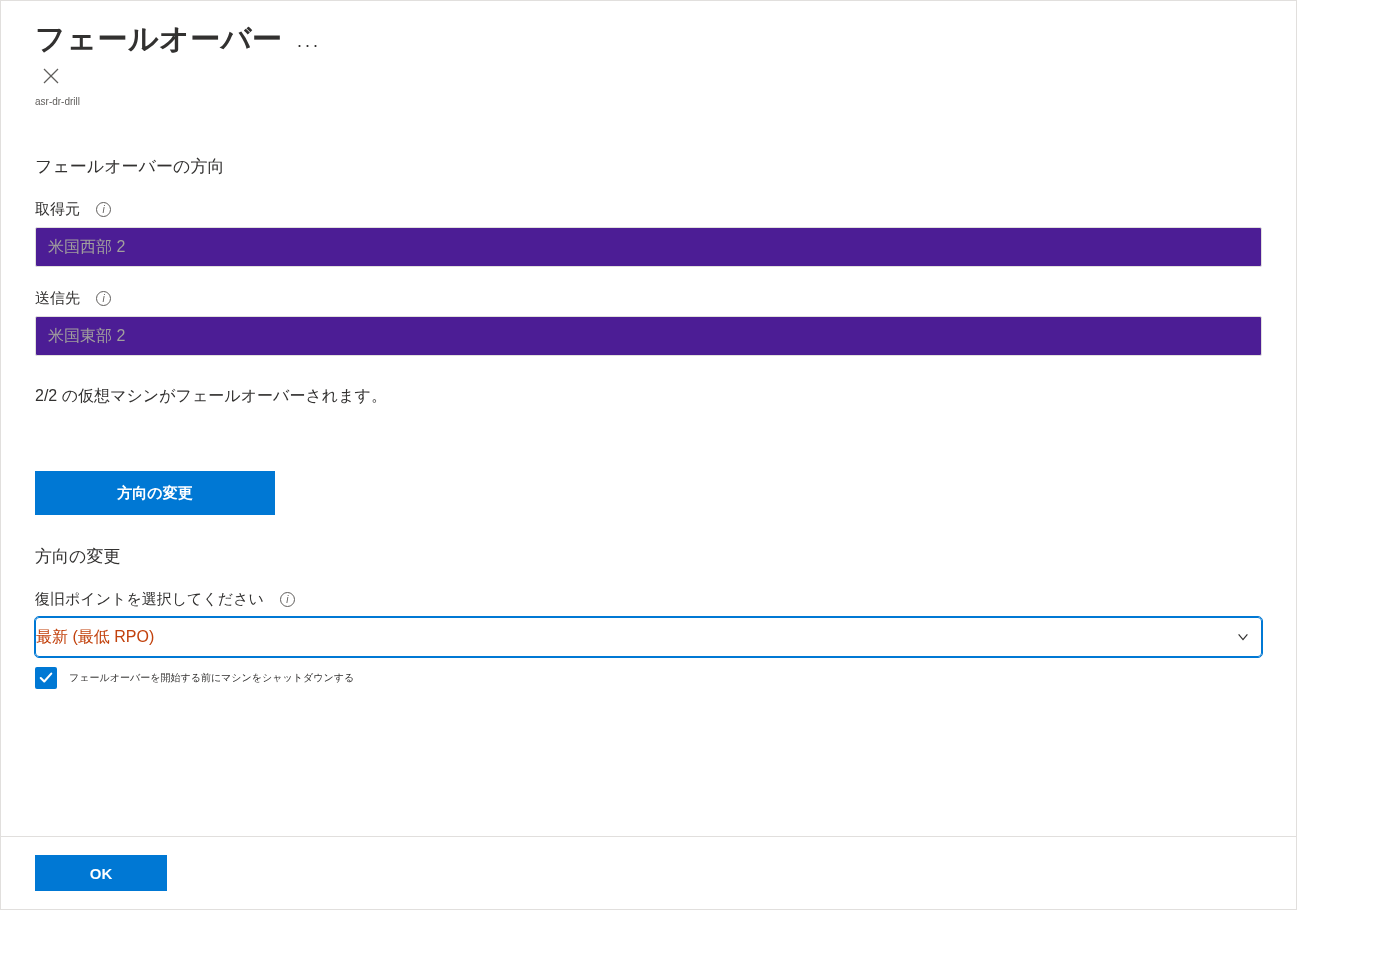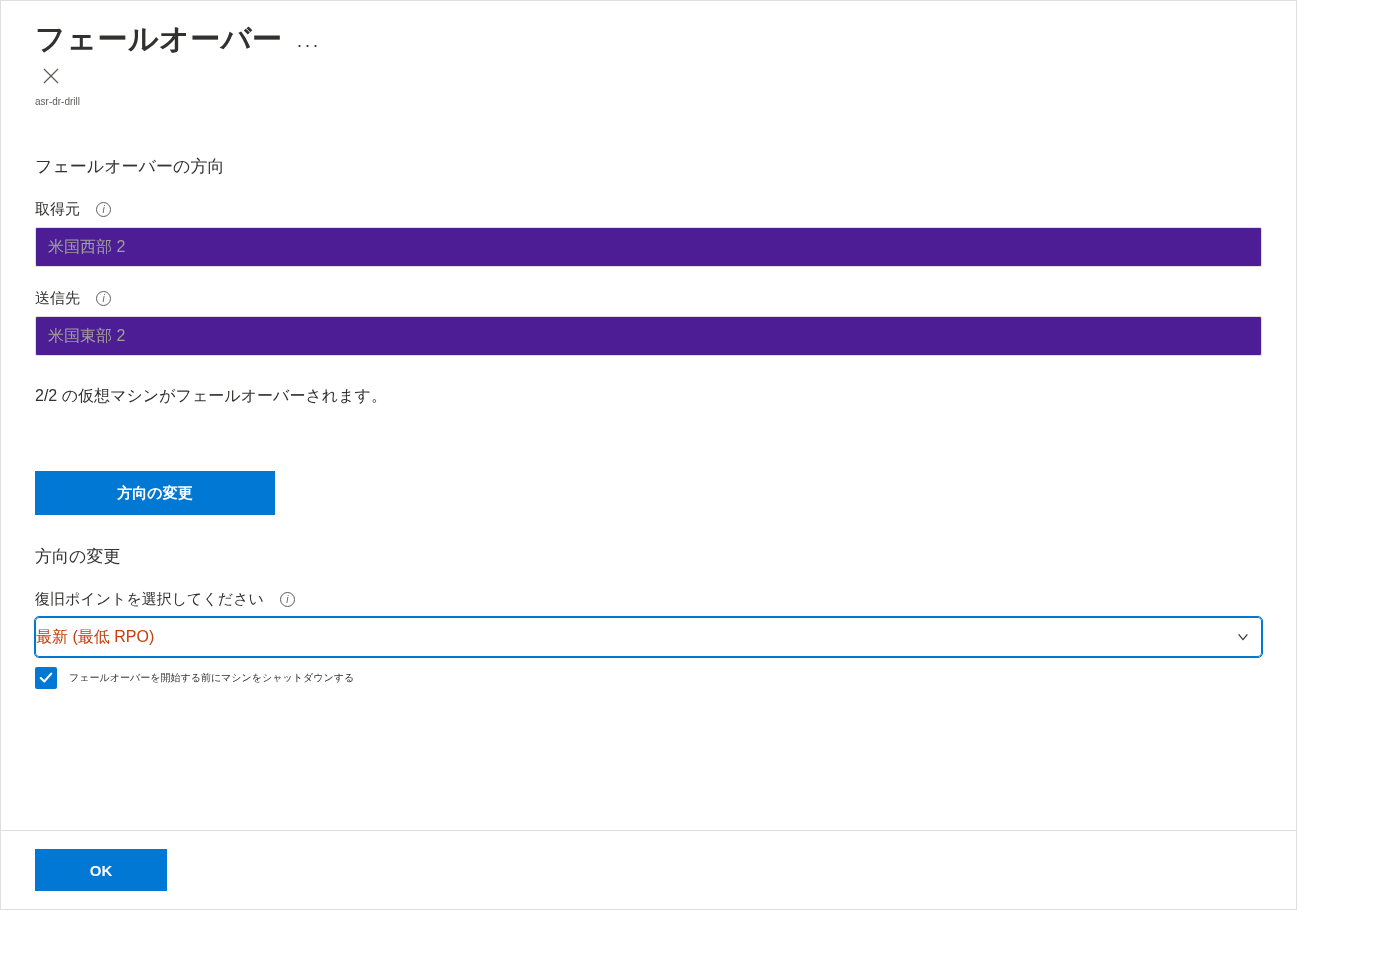--- a/index.html
+++ b/index.html
@@ -175,7 +175,7 @@
     .footer .btn-primary {
       margin-top: 0;
       min-width: 132px;
-      height: 42px;
+      height: 36px;
     }
   </style>
 </head>

